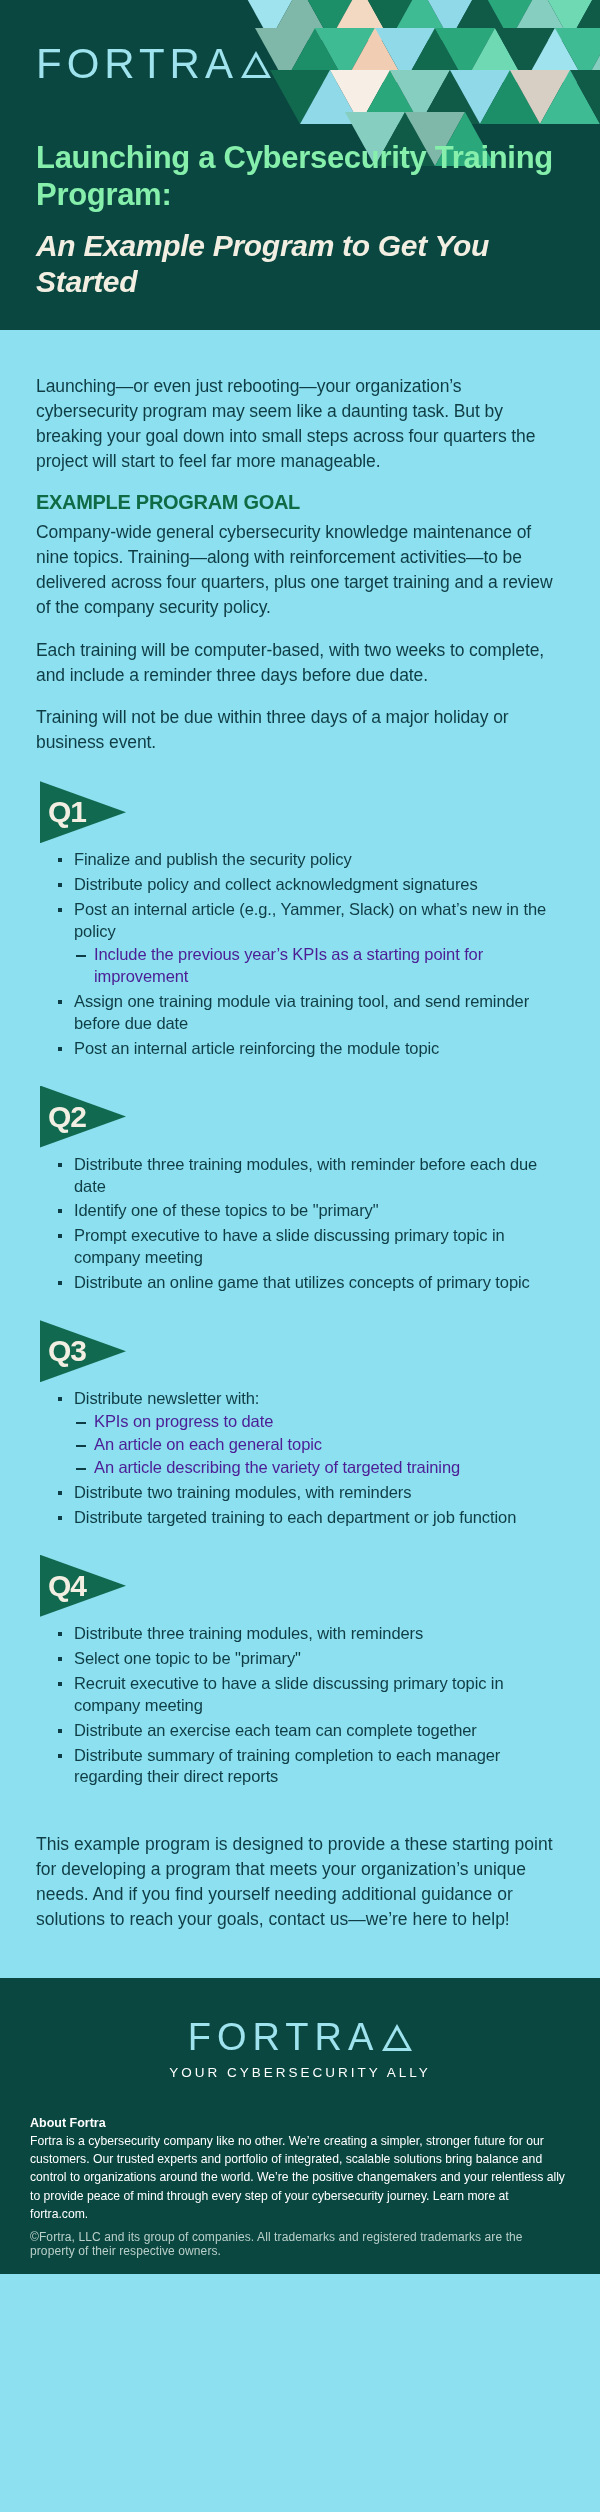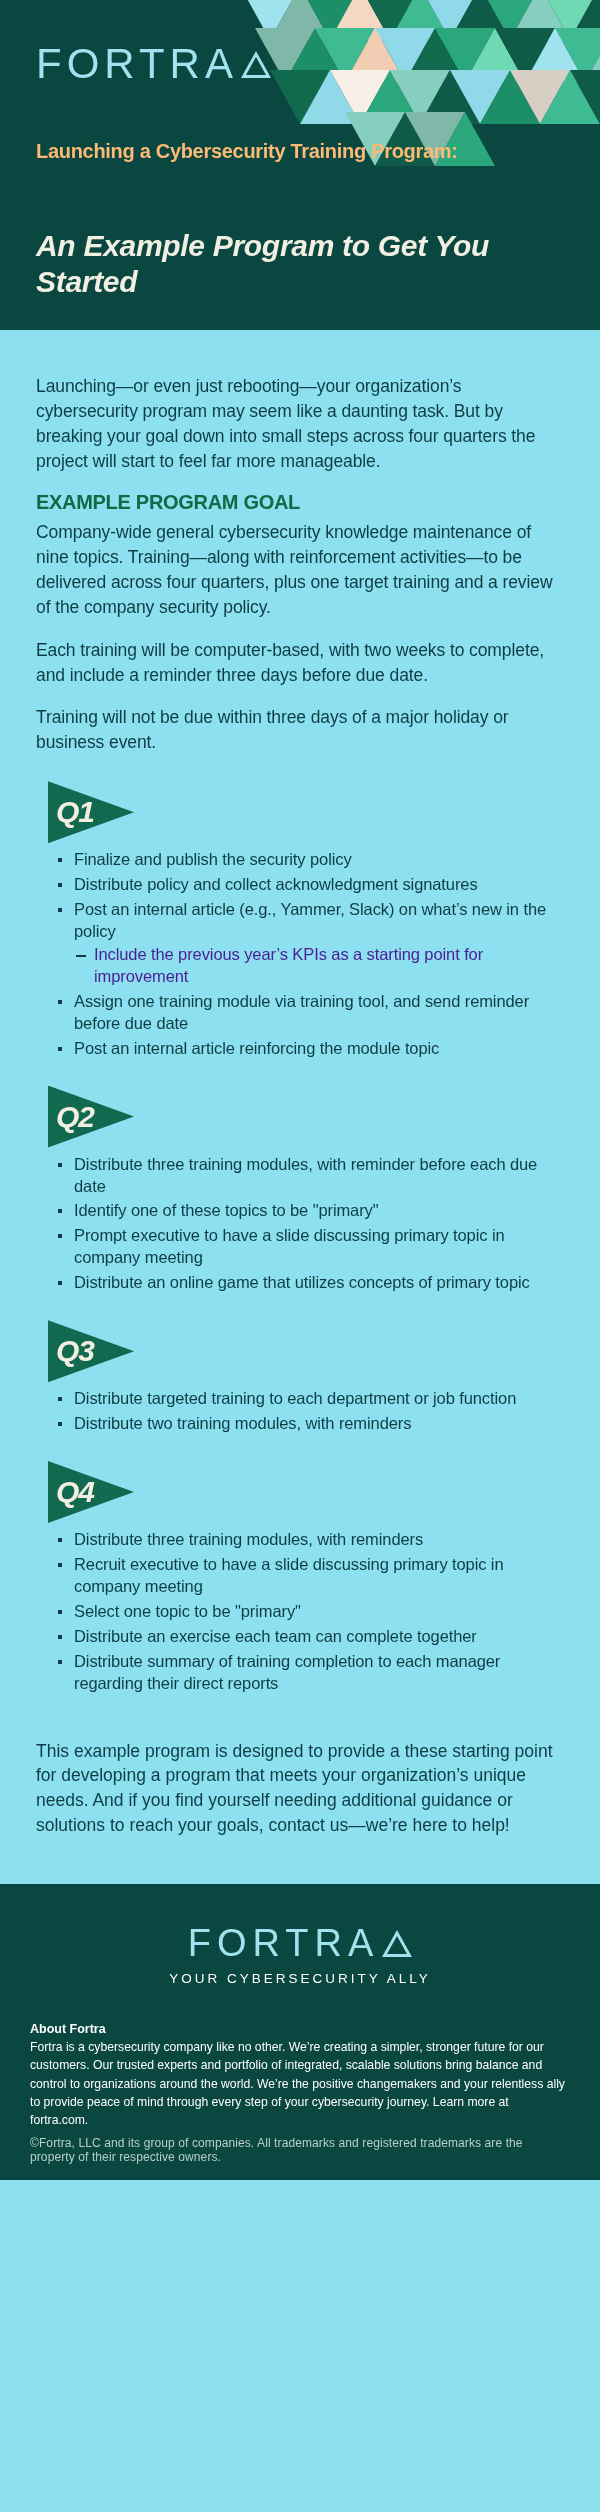--- a/index.html
+++ b/index.html
@@ -66,10 +66,10 @@
     position:absolute;
     left:36px; top:140px;
     width:530px;
-    font-size:20px;
+    font-size:31px;
     font-weight:bold;
     line-height:1.18;
-    color:#fdba74;
+    color:#86efac;
     letter-spacing:-0.3px;
   }
   .hdr-sub {

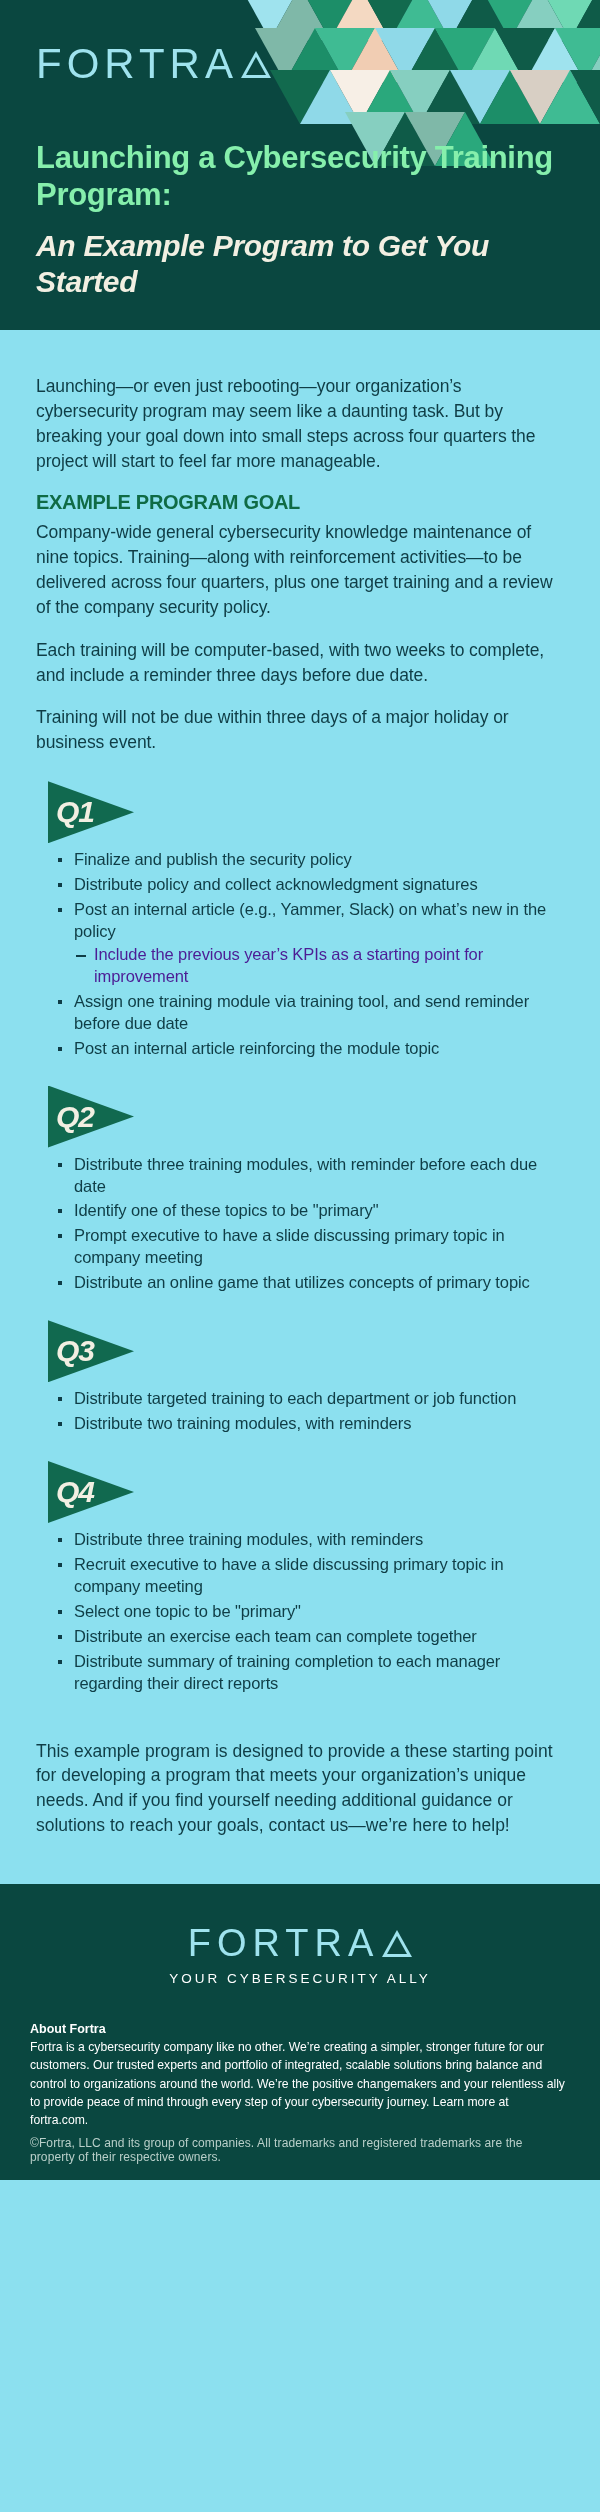--- a/index.html
+++ b/index.html
@@ -109,8 +109,7 @@
   .flag {
     position:relative;
     width:86px; height:62px;
-    margin-left:12px;
-    font-style:italic;
+    margin-left:4px;
   }
   .flag .shape {
     position:absolute; inset:0;

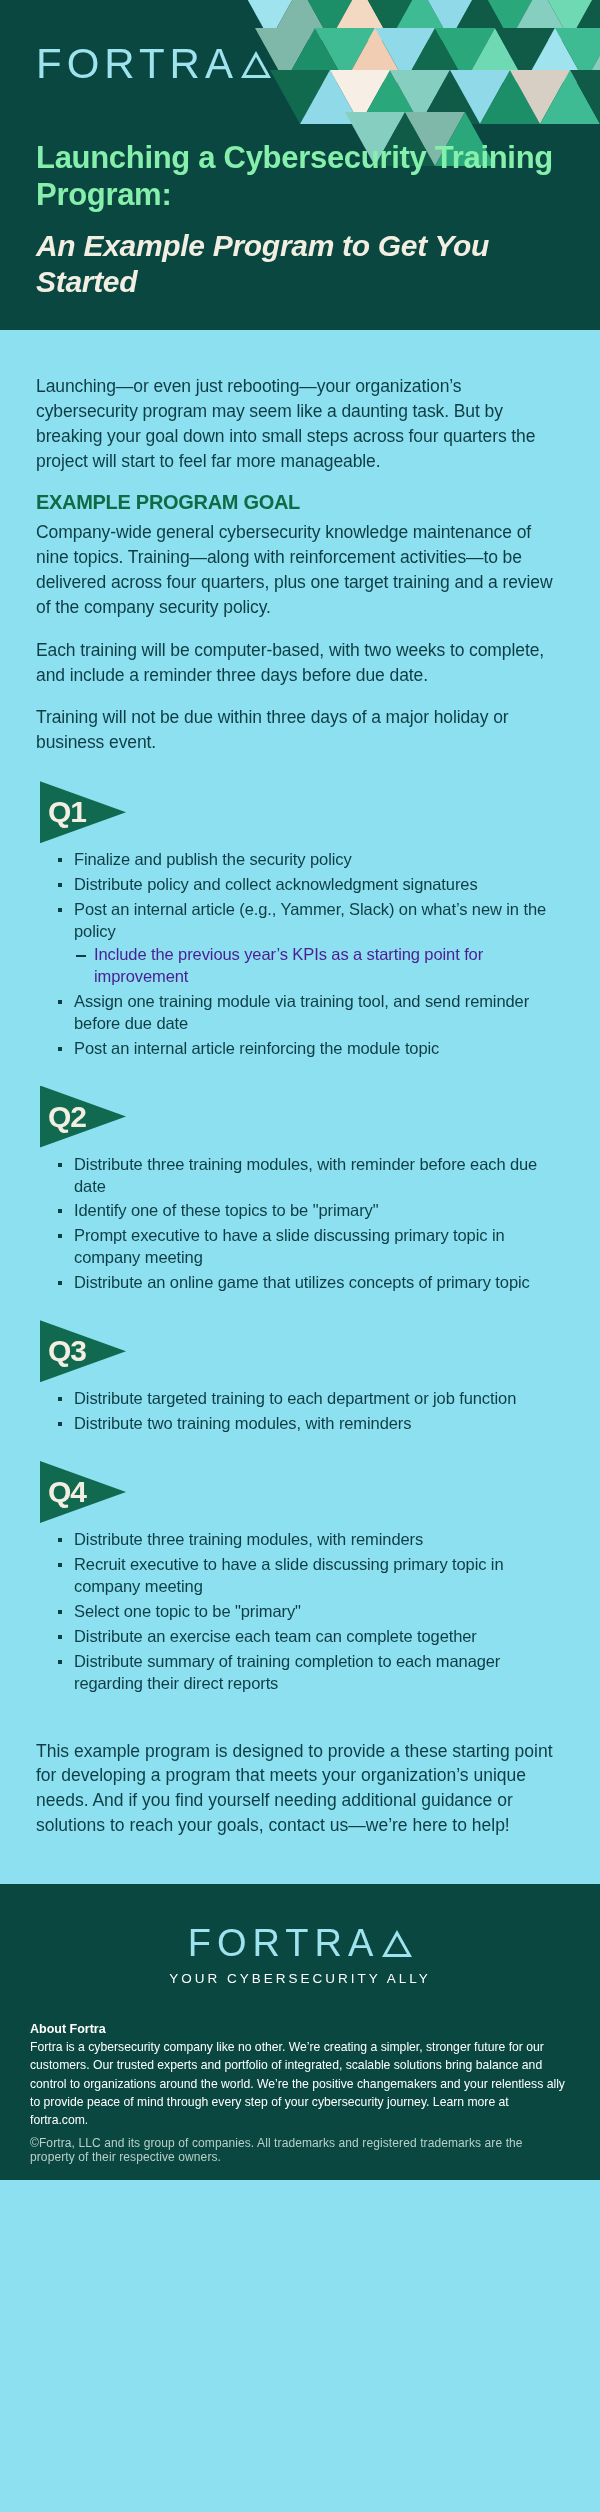--- a/index.html
+++ b/index.html
@@ -307,6 +307,11 @@
           <div class="qlabel">Q3</div>
         </div>
         <ul class="bullets">
+          <li><span>Distribute newsletter with:</span><ul class="sub">
+              <li><span>KPIs on progress to date</span></li>
+              <li><span>An article on each general topic</span></li>
+              <li><span>An article describing the variety of targeted training</span></li>
+            </ul></li>
           <li><span>Distribute targeted training to each department or job function</span></li>
           <li><span>Distribute two training modules, with reminders</span></li>
         </ul>

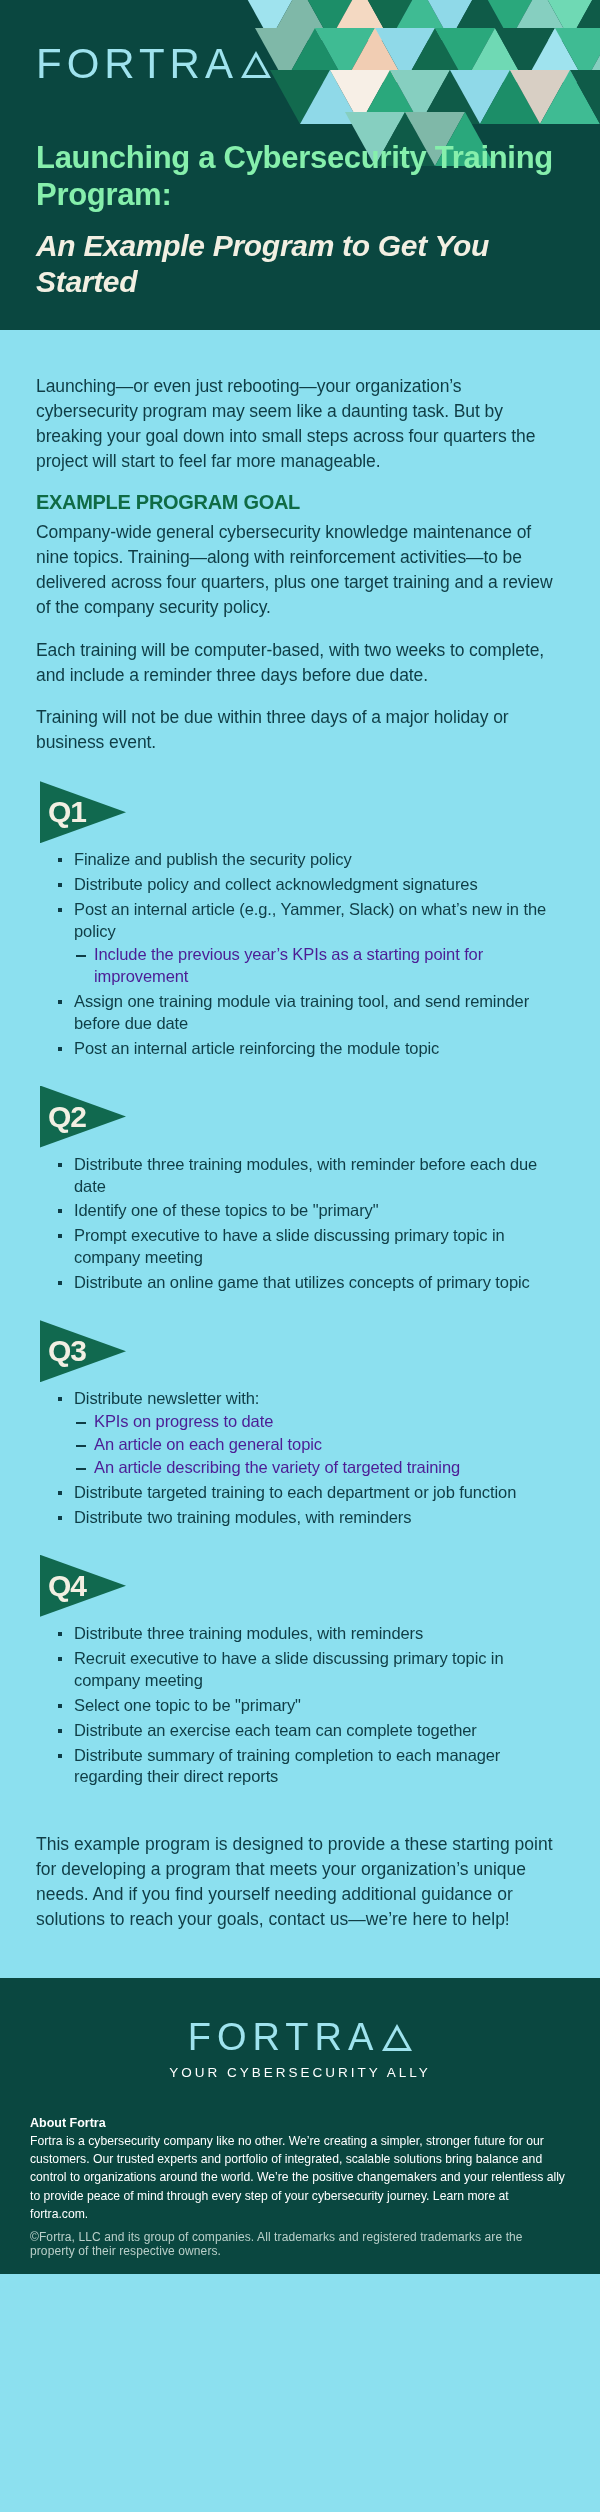--- a/index.html
+++ b/index.html
@@ -312,8 +312,8 @@
               <li><span>An article on each general topic</span></li>
               <li><span>An article describing the variety of targeted training</span></li>
             </ul></li>
+          <li><span>Distribute two training modules, with reminders</span></li>
           <li><span>Distribute targeted training to each department or job function</span></li>
-          <li><span>Distribute two training modules, with reminders</span></li>
         </ul>
       </div>
       <div class="quarter">

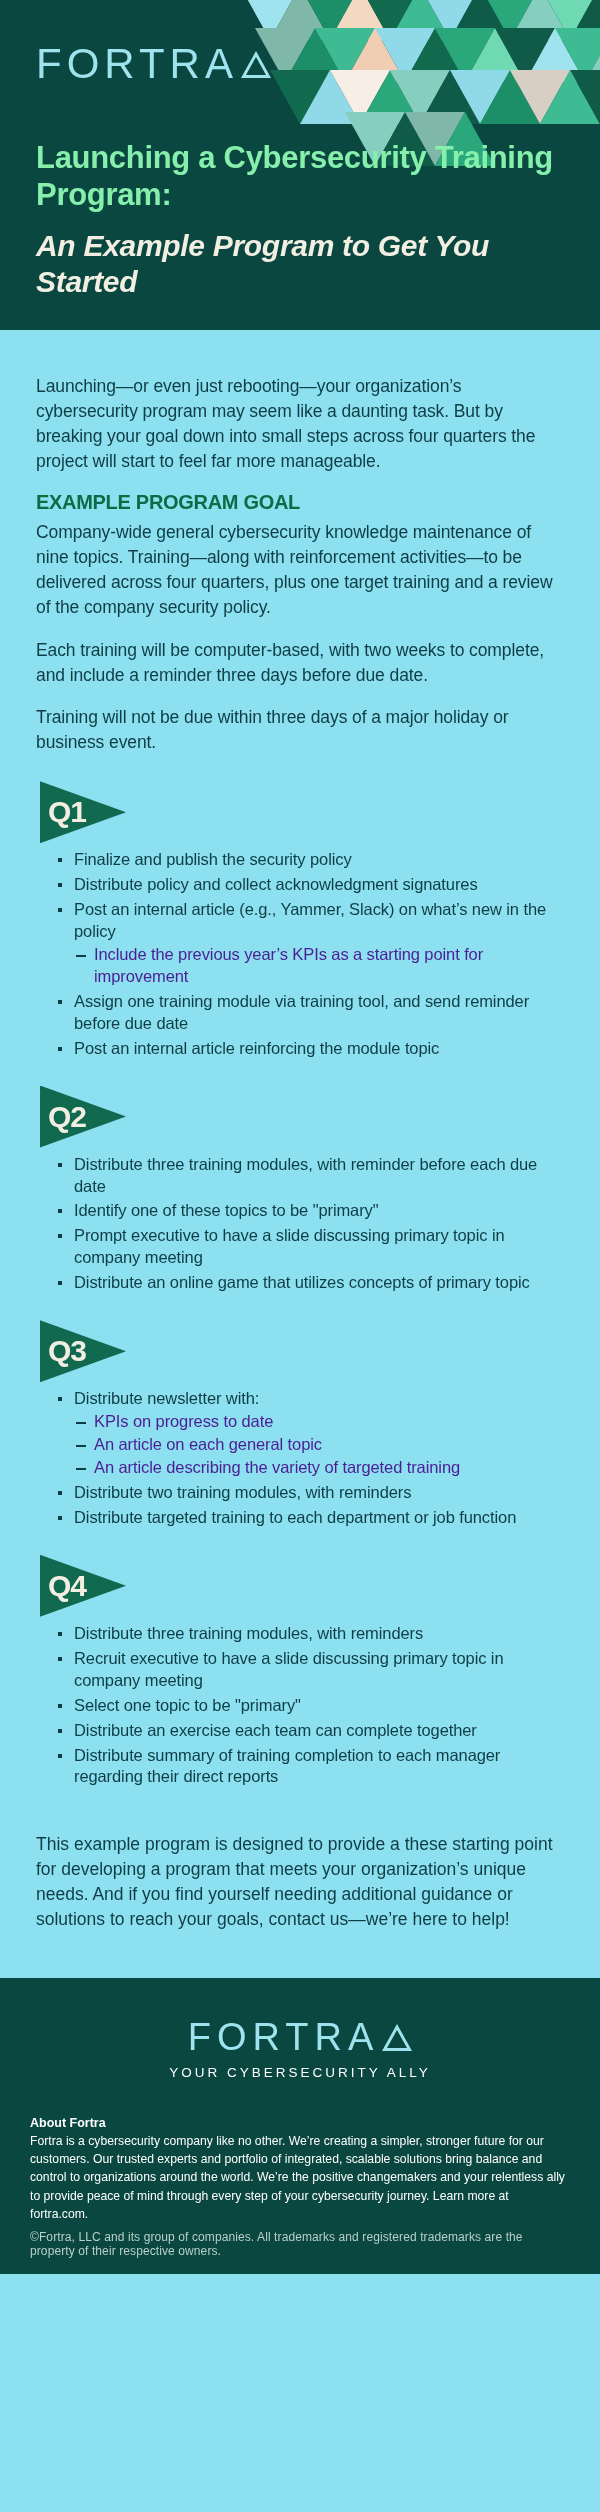--- a/index.html
+++ b/index.html
@@ -323,8 +323,8 @@
         </div>
         <ul class="bullets">
           <li><span>Distribute three training modules, with reminders</span></li>
+          <li><span>Select one topic to be "primary"</span></li>
           <li><span>Recruit executive to have a slide discussing primary topic in company meeting</span></li>
-          <li><span>Select one topic to be "primary"</span></li>
           <li><span>Distribute an exercise each team can complete together</span></li>
           <li><span>Distribute summary of training completion to each manager regarding their direct reports</span></li>
         </ul>

